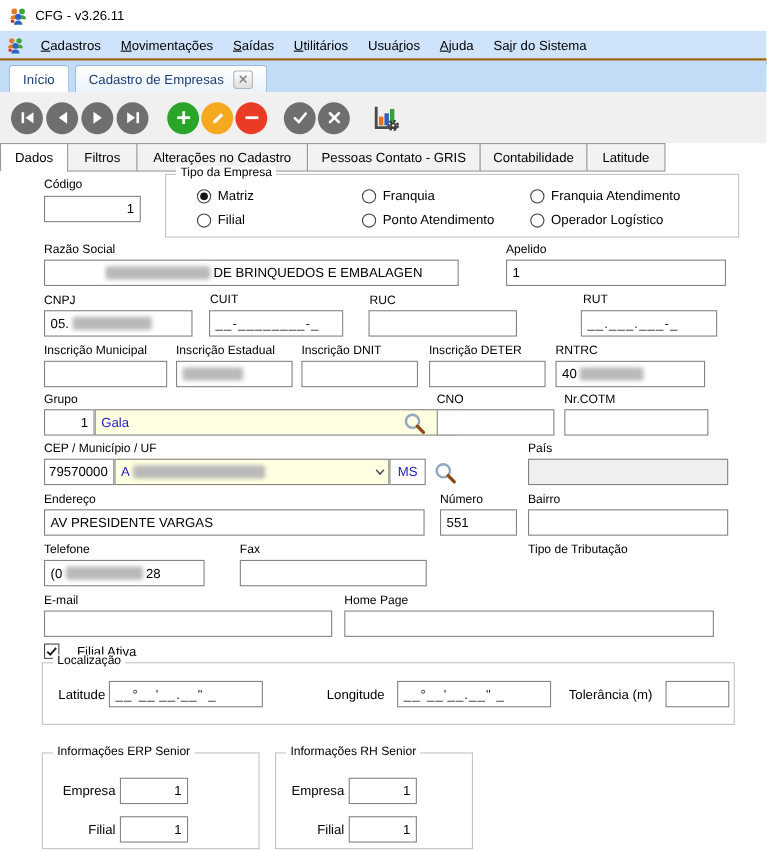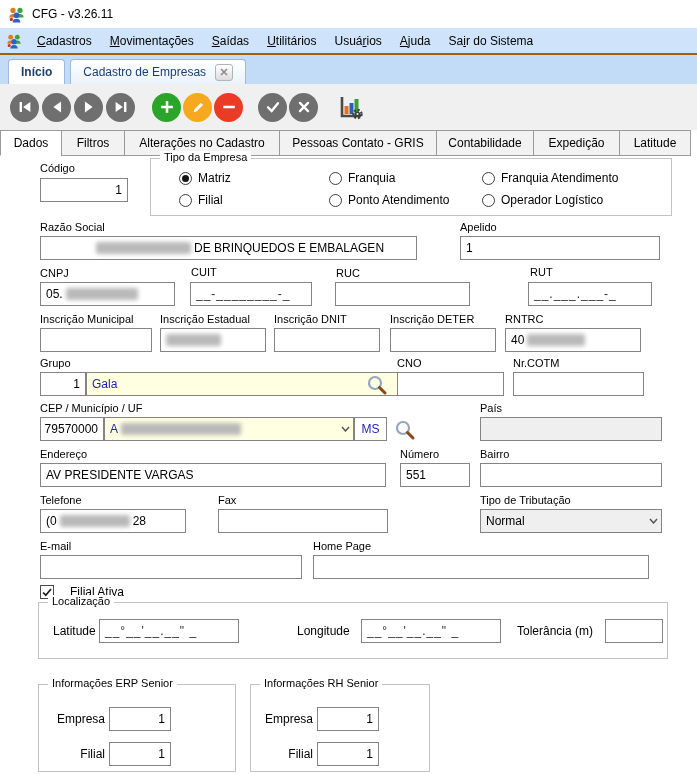--- a/index.html
+++ b/index.html
@@ -18,7 +18,7 @@
   .wtab{height:24px;display:flex;align-items:center;padding:0 12px;margin-right:5px;
         border:1px solid #9db9dd;border-bottom:none;border-radius:4px 4px 0 0;
         font-size:12px;color:#1c3e76;background:linear-gradient(#ffffff,#e9f2fc);}
-  .wtab.active{background:#fff;font-weight:bold;}
+  .wtab.active{background:#fff;}
   .tab-close{width:16px;height:15px;margin-left:9px;border:1px solid #b4b4b4;border-radius:3px;
              background:linear-gradient(#ffffff,#dddddd);display:flex;align-items:center;justify-content:center;}
   .toolbar{position:absolute;top:84px;left:0;right:0;height:46px;background:#f0f0f0;

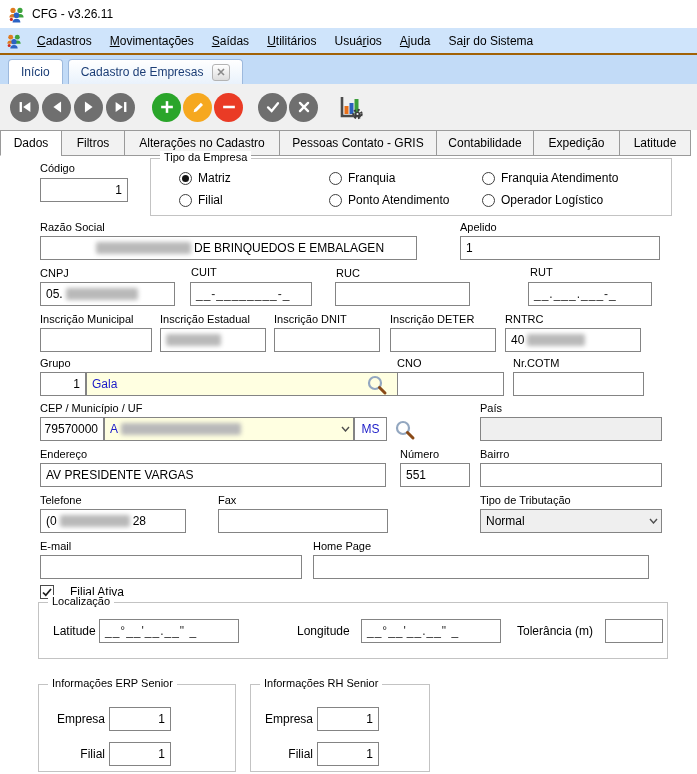--- a/index.html
+++ b/index.html
@@ -182,9 +182,6 @@
     <div class="ftab" style="width:98px">
         <span>Contabilidade</span>
       </div>
-    <div class="ftab" style="width:87px">
-        <span>Expedição</span>
-      </div>
     <div class="ftab" style="width:72px">
         <span>Latitude</span>
       </div>

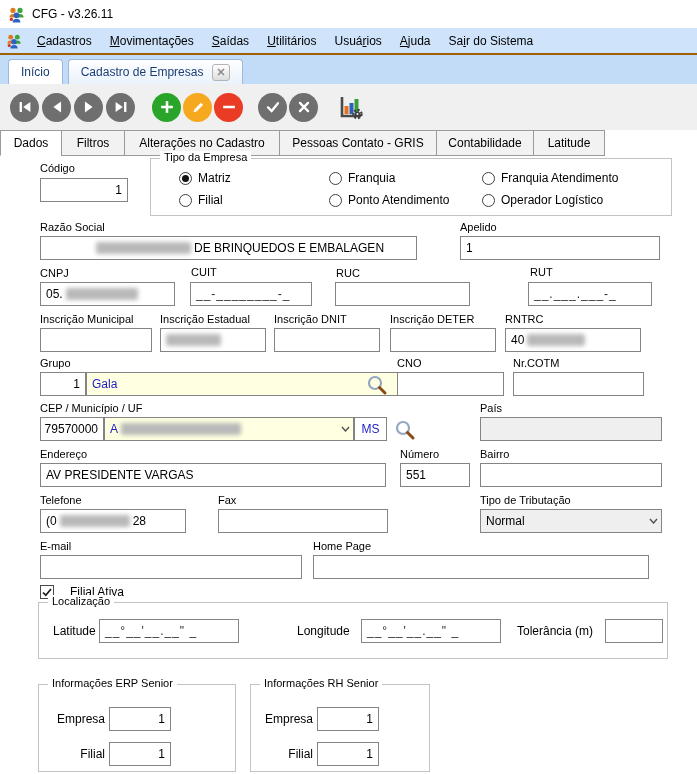--- a/index.html
+++ b/index.html
@@ -322,12 +322,6 @@
   <span class="lbl" style="left:218px;top:494px">Fax</span>
   <div class="fld" style="left:218px;top:509px;width:170px"></div>
   <span class="lbl" style="left:480px;top:494px">Tipo de Tributação</span>
-  <div class="fld disabled" style="left:480px;top:509px;width:182px;padding-right:16px">
-    <span>Normal</span>
-    <svg class="chev" width="9" height="6" viewBox="0 0 9 6">
-        <path d="M1 1 L4.5 5 L8 1" stroke="#4f4f4f" stroke-width="1.4" fill="none"></path>
-      </svg>
-  </div>
 
   <span class="lbl" style="left:40px;top:540px">E-mail</span>
   <div class="fld" style="left:40px;top:555px;width:262px"></div>

